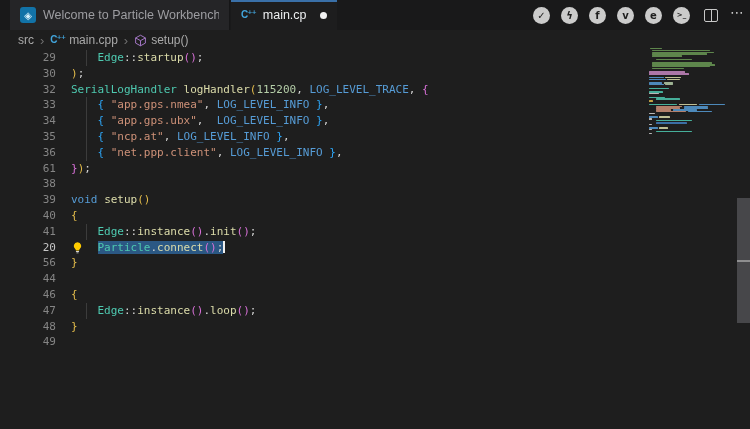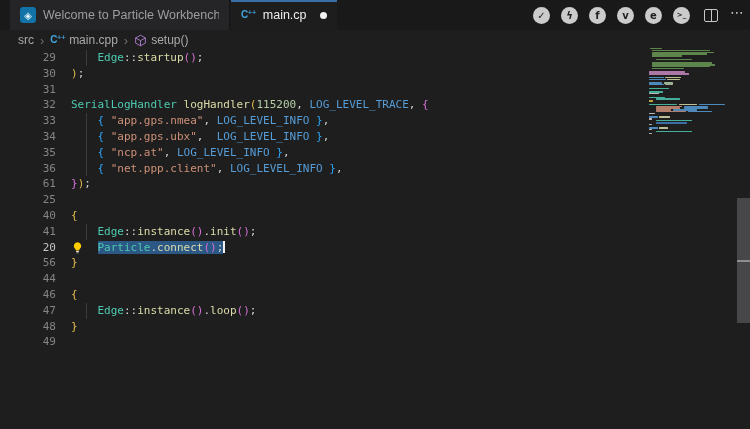--- a/index.html
+++ b/index.html
@@ -110,7 +110,6 @@
 <div class="codearea" id="codearea">
     <div class="cl"><span class="ln">29</span><span class="guide"></span><span class="codetext"><span style="color: rgb(212, 212, 212);">    </span><span style="color: rgb(78, 201, 176);">Edge</span><span style="color: rgb(212, 212, 212);">::</span><span style="color: rgb(220, 220, 170);">startup</span><span style="color: rgb(214, 112, 214);">()</span><span style="color: rgb(212, 212, 212);">;</span></span></div>
     <div class="cl"><span class="ln">30</span><span class="codetext"><span style="color: rgb(227, 188, 75);">)</span><span style="color: rgb(212, 212, 212);">;</span></span></div>
-    <div class="cl"><span class="ln">31</span><span class="codetext"></span></div>
     <div class="cl"><span class="ln">32</span><span class="codetext"><span style="color: rgb(78, 201, 176);">SerialLogHandler</span><span style="color: rgb(212, 212, 212);"> </span><span style="color: rgb(220, 220, 170);">logHandler</span><span style="color: rgb(227, 188, 75);">(</span><span style="color: rgb(181, 206, 168);">115200</span><span style="color: rgb(212, 212, 212);">, </span><span style="color: rgb(86, 156, 214);">LOG_LEVEL_TRACE</span><span style="color: rgb(212, 212, 212);">, </span><span style="color: rgb(214, 112, 214);">{</span></span></div>
     <div class="cl"><span class="ln">33</span><span class="guide"></span><span class="codetext"><span style="color: rgb(212, 212, 212);">    </span><span style="color: rgb(45, 165, 245);">{</span><span style="color: rgb(212, 212, 212);"> </span><span style="color: rgb(206, 145, 120);">"app.gps.nmea"</span><span style="color: rgb(212, 212, 212);">, </span><span style="color: rgb(86, 156, 214);">LOG_LEVEL_INFO</span><span style="color: rgb(212, 212, 212);"> </span><span style="color: rgb(45, 165, 245);">}</span><span style="color: rgb(212, 212, 212);">,</span></span></div>
     <div class="cl"><span class="ln">34</span><span class="guide"></span><span class="codetext"><span style="color: rgb(212, 212, 212);">    </span><span style="color: rgb(45, 165, 245);">{</span><span style="color: rgb(212, 212, 212);"> </span><span style="color: rgb(206, 145, 120);">"app.gps.ubx"</span><span style="color: rgb(212, 212, 212);">,  </span><span style="color: rgb(86, 156, 214);">LOG_LEVEL_INFO</span><span style="color: rgb(212, 212, 212);"> </span><span style="color: rgb(45, 165, 245);">}</span><span style="color: rgb(212, 212, 212);">,</span></span></div>

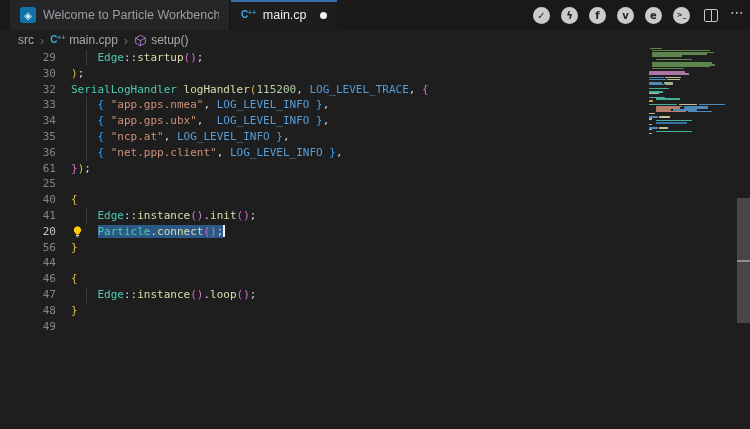--- a/index.html
+++ b/index.html
@@ -116,7 +116,7 @@
     <div class="cl"><span class="ln">35</span><span class="guide"></span><span class="codetext"><span style="color: rgb(212, 212, 212);">    </span><span style="color: rgb(45, 165, 245);">{</span><span style="color: rgb(212, 212, 212);"> </span><span style="color: rgb(206, 145, 120);">"ncp.at"</span><span style="color: rgb(212, 212, 212);">, </span><span style="color: rgb(86, 156, 214);">LOG_LEVEL_INFO</span><span style="color: rgb(212, 212, 212);"> </span><span style="color: rgb(45, 165, 245);">}</span><span style="color: rgb(212, 212, 212);">,</span></span></div>
     <div class="cl"><span class="ln">36</span><span class="guide"></span><span class="codetext"><span style="color: rgb(212, 212, 212);">    </span><span style="color: rgb(45, 165, 245);">{</span><span style="color: rgb(212, 212, 212);"> </span><span style="color: rgb(206, 145, 120);">"net.ppp.client"</span><span style="color: rgb(212, 212, 212);">, </span><span style="color: rgb(86, 156, 214);">LOG_LEVEL_INFO</span><span style="color: rgb(212, 212, 212);"> </span><span style="color: rgb(45, 165, 245);">}</span><span style="color: rgb(212, 212, 212);">,</span></span></div>
     <div class="cl"><span class="ln">61</span><span class="codetext"><span style="color: rgb(214, 112, 214);">}</span><span style="color: rgb(227, 188, 75);">)</span><span style="color: rgb(212, 212, 212);">;</span></span></div>
-    <div class="cl"><span class="ln">25</span><span class="codetext"></span></div>
+    <div class="cl"><span class="ln">38</span><span class="codetext"></span></div>
     <div class="cl"><span class="ln">40</span><span class="codetext"><span style="color: rgb(227, 188, 75);">{</span></span></div>
     <div class="cl"><span class="ln">41</span><span class="guide"></span><span class="codetext"><span style="color: rgb(212, 212, 212);">    </span><span style="color: rgb(78, 201, 176);">Edge</span><span style="color: rgb(212, 212, 212);">::</span><span style="color: rgb(220, 220, 170);">instance</span><span style="color: rgb(214, 112, 214);">()</span><span style="color: rgb(212, 212, 212);">.</span><span style="color: rgb(220, 220, 170);">init</span><span style="color: rgb(214, 112, 214);">()</span><span style="color: rgb(212, 212, 212);">;</span></span></div>
     <div class="cl"><span class="ln active">20</span><span class="bulb">

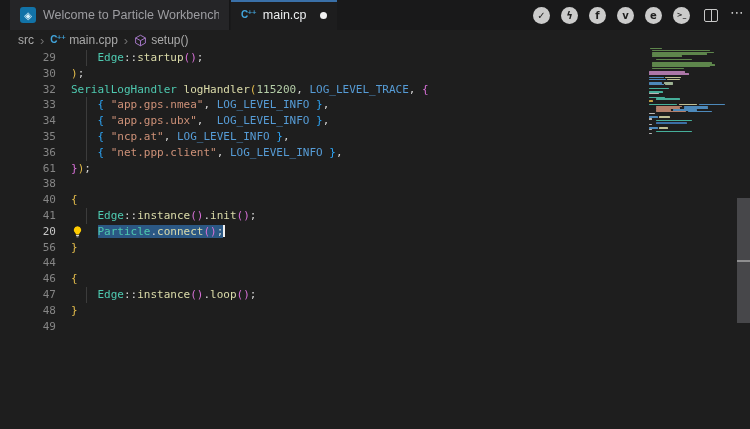--- a/index.html
+++ b/index.html
@@ -117,6 +117,7 @@
     <div class="cl"><span class="ln">36</span><span class="guide"></span><span class="codetext"><span style="color: rgb(212, 212, 212);">    </span><span style="color: rgb(45, 165, 245);">{</span><span style="color: rgb(212, 212, 212);"> </span><span style="color: rgb(206, 145, 120);">"net.ppp.client"</span><span style="color: rgb(212, 212, 212);">, </span><span style="color: rgb(86, 156, 214);">LOG_LEVEL_INFO</span><span style="color: rgb(212, 212, 212);"> </span><span style="color: rgb(45, 165, 245);">}</span><span style="color: rgb(212, 212, 212);">,</span></span></div>
     <div class="cl"><span class="ln">61</span><span class="codetext"><span style="color: rgb(214, 112, 214);">}</span><span style="color: rgb(227, 188, 75);">)</span><span style="color: rgb(212, 212, 212);">;</span></span></div>
     <div class="cl"><span class="ln">38</span><span class="codetext"></span></div>
+    <div class="cl"><span class="ln">39</span><span class="codetext"><span style="color: rgb(86, 156, 214);">void</span><span style="color: rgb(212, 212, 212);"> </span><span style="color: rgb(220, 220, 170);">setup</span><span style="color: rgb(227, 188, 75);">()</span></span></div>
     <div class="cl"><span class="ln">40</span><span class="codetext"><span style="color: rgb(227, 188, 75);">{</span></span></div>
     <div class="cl"><span class="ln">41</span><span class="guide"></span><span class="codetext"><span style="color: rgb(212, 212, 212);">    </span><span style="color: rgb(78, 201, 176);">Edge</span><span style="color: rgb(212, 212, 212);">::</span><span style="color: rgb(220, 220, 170);">instance</span><span style="color: rgb(214, 112, 214);">()</span><span style="color: rgb(212, 212, 212);">.</span><span style="color: rgb(220, 220, 170);">init</span><span style="color: rgb(214, 112, 214);">()</span><span style="color: rgb(212, 212, 212);">;</span></span></div>
     <div class="cl"><span class="ln active">20</span><span class="bulb">

